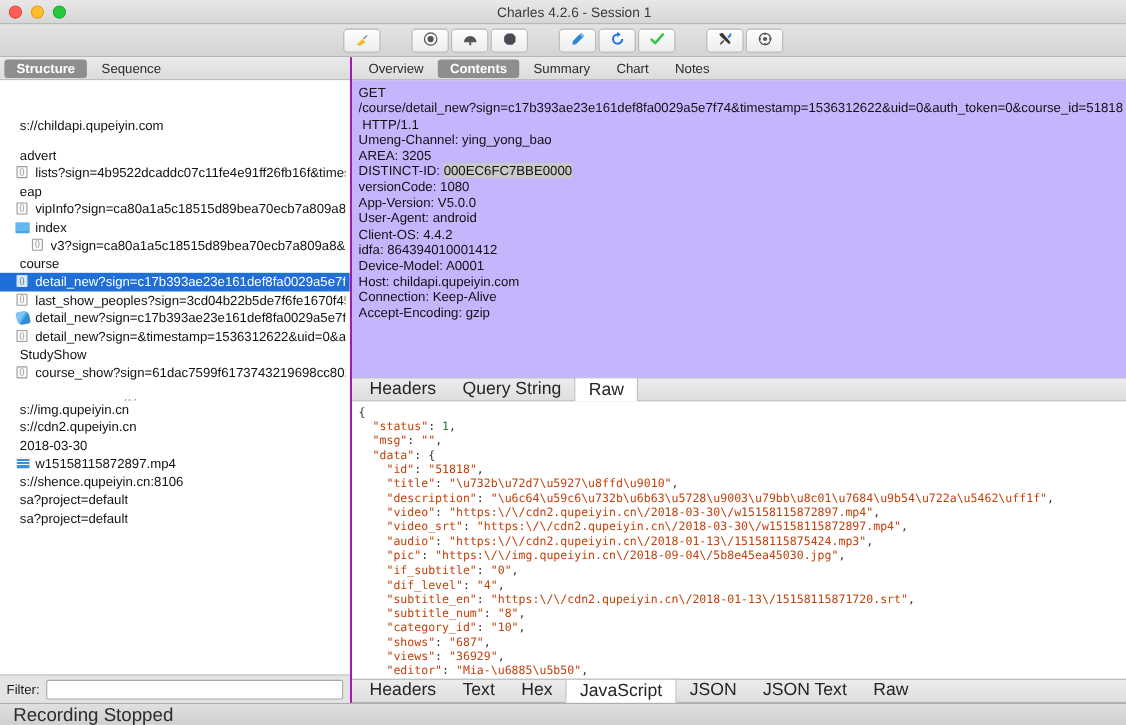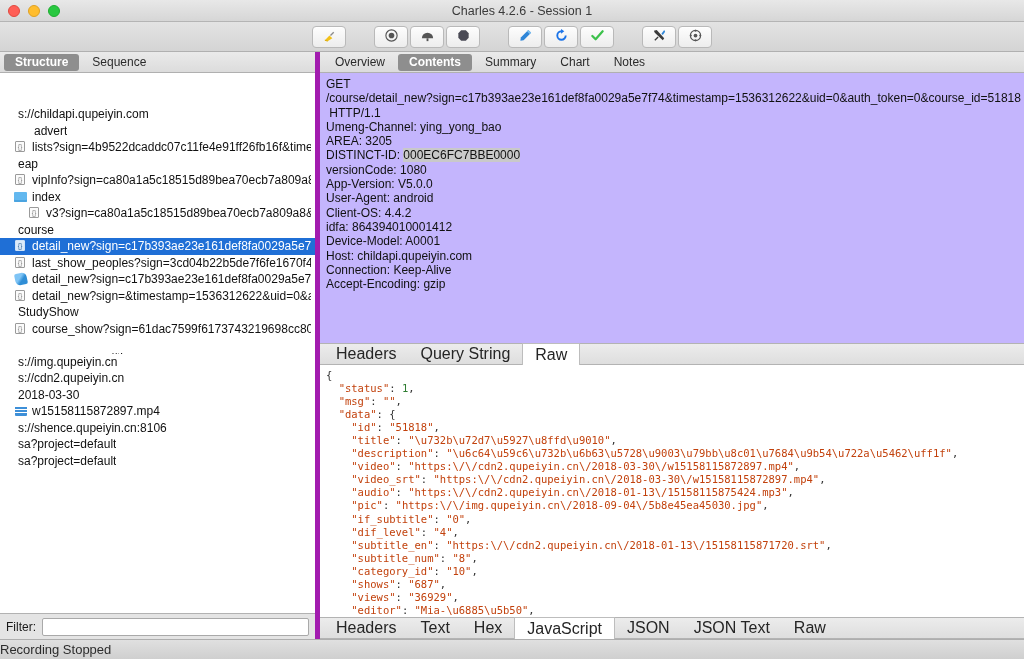--- a/index.html
+++ b/index.html
@@ -50,7 +50,7 @@
   
   .main { flex: 1 1 auto; display: flex; min-height: 0; }
   .left-pane { width: 320px; flex: 0 0 320px; display: flex; flex-direction: column;
-               border-right: 5px solid #a21caf; background: #fff; min-height:0; }
+               border-right: 2px solid #a21caf; background: #fff; min-height:0; }
   .right-pane { flex: 1 1 auto; display: flex; flex-direction: column; min-width: 0; min-height:0; }
 
   

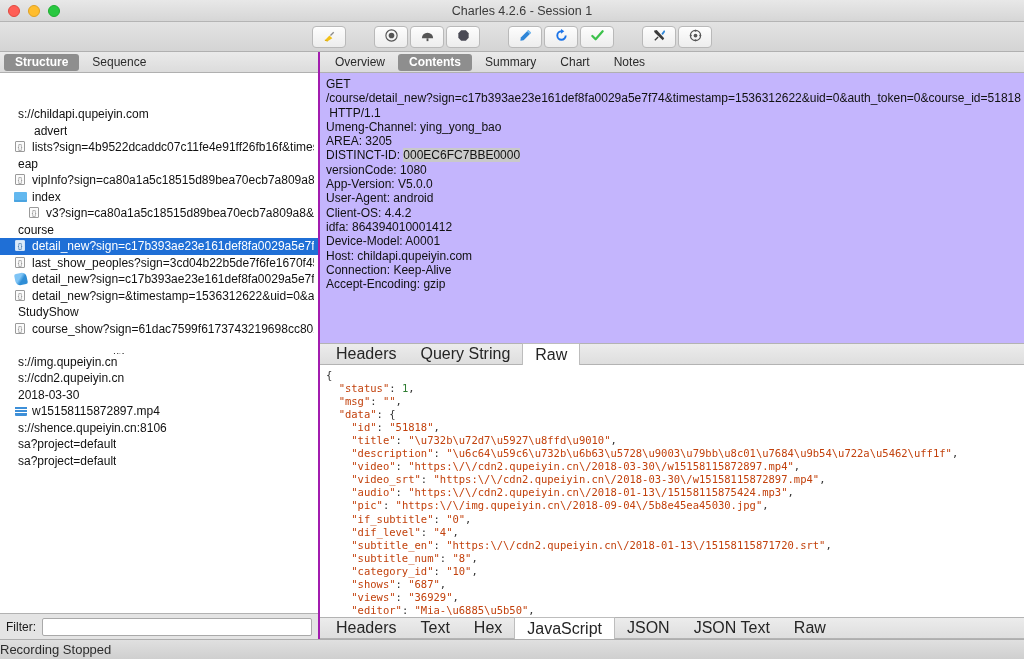--- a/index.html
+++ b/index.html
@@ -282,7 +282,7 @@
             </span>
             <span class="tlabel">s://childapi.qupeiyin.com</span>
           </div>
-          <div class="trow" style="padding-left: 16px;">
+          <div class="trow" style="padding-left: 0px; margin-top: 10px;">
             <span class="tico">
               <div class="ico-blank"></div>
             </span>

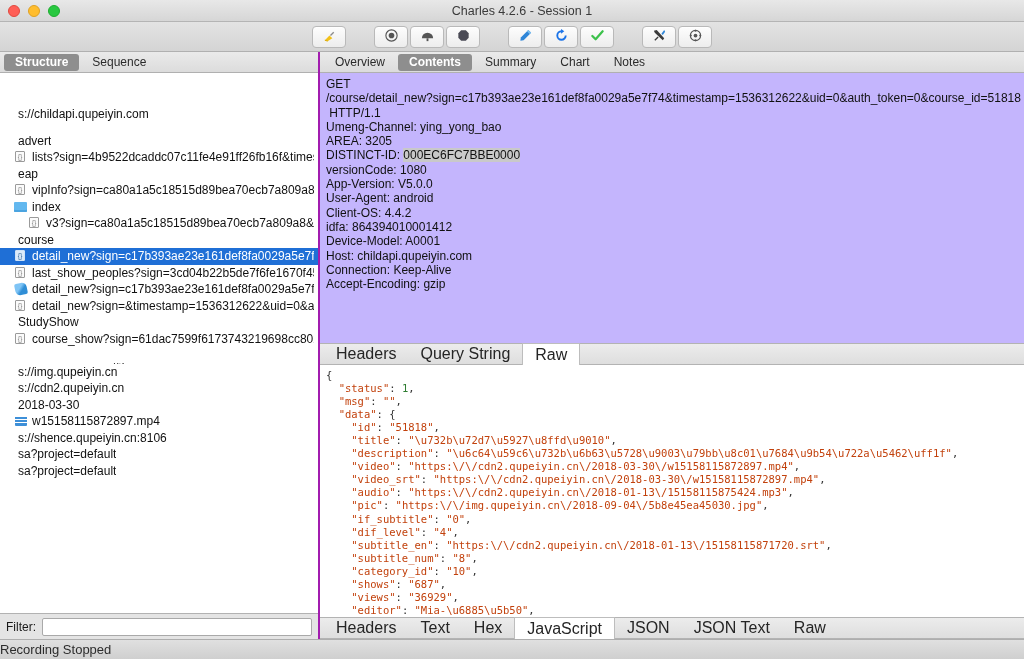--- a/index.html
+++ b/index.html
@@ -166,8 +166,8 @@
     height: 20px; flex: 0 0 20px;
     background: linear-gradient(#e0e0e0, #cfcfcf);
     border-top: 1px solid #aeaeae;
-    display: flex; align-items: center; padding-left: 0;
-    font-size: 13px; color: #2c2c2c; text-align: right;
+    display: flex; align-items: center; padding-left: 12px;
+    font-size: 17px; color: #2c2c2c; text-align: right;
   }
 </style>
 </head>

